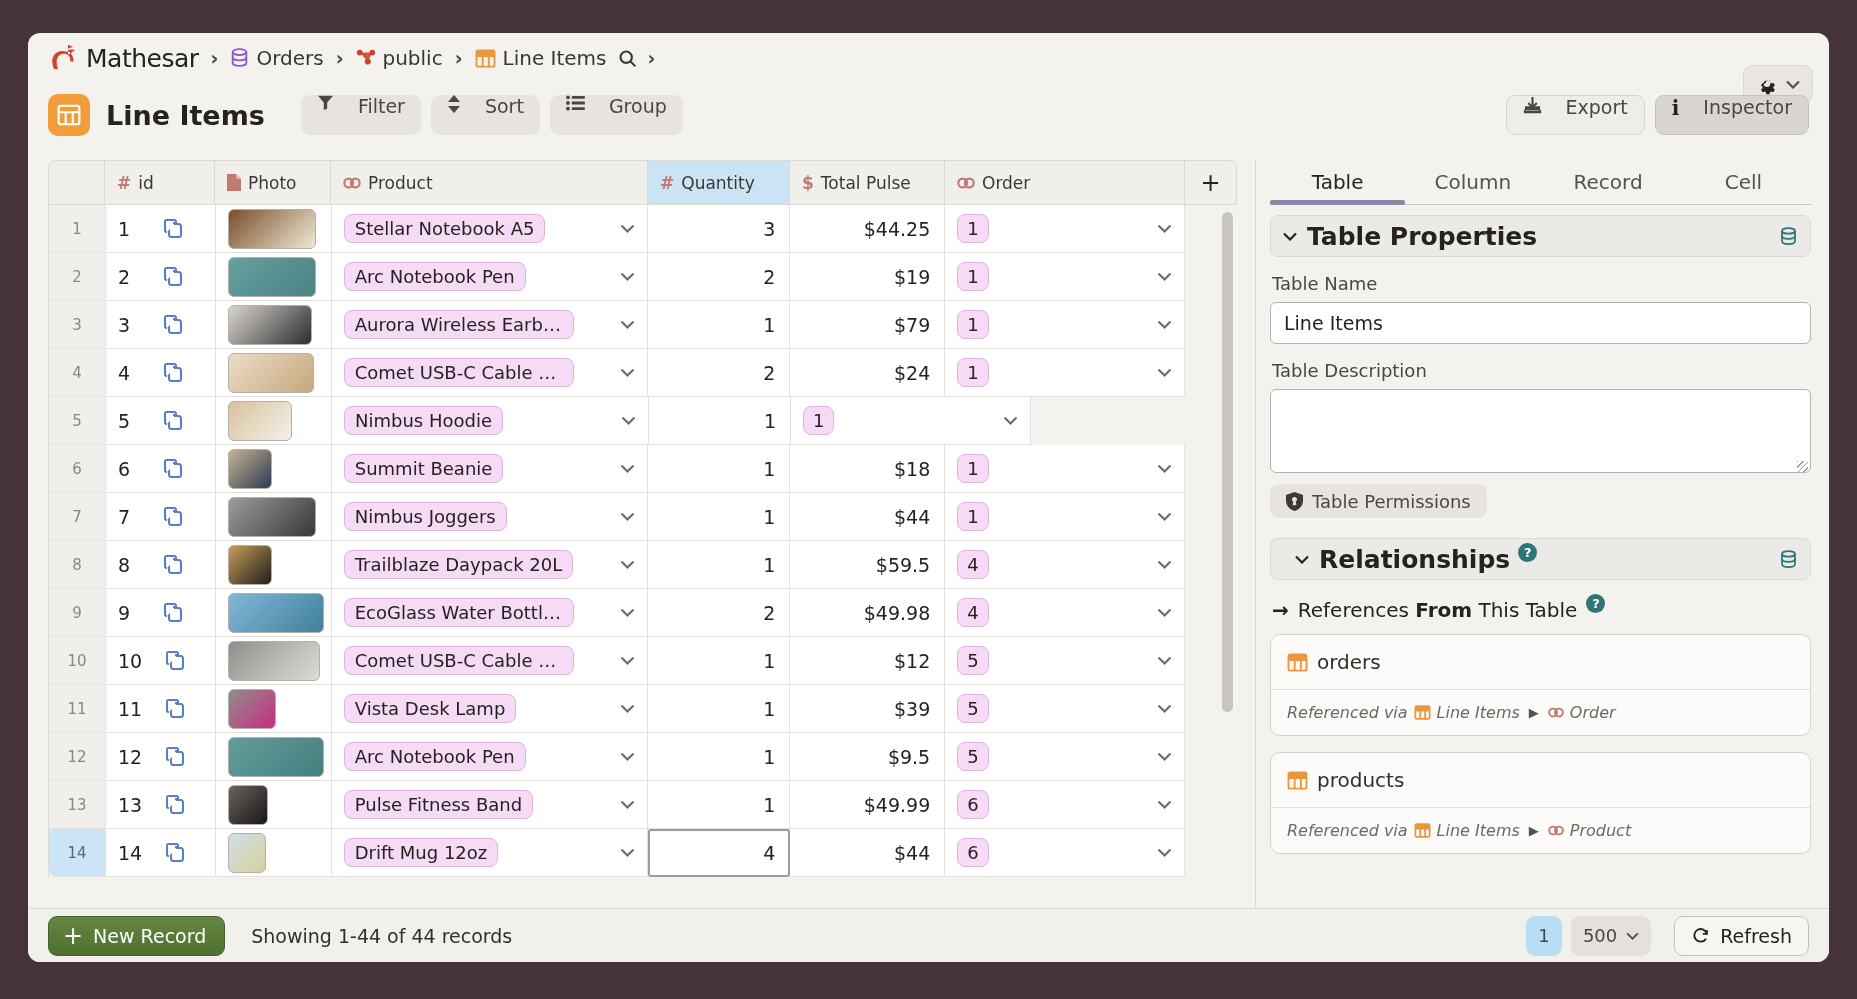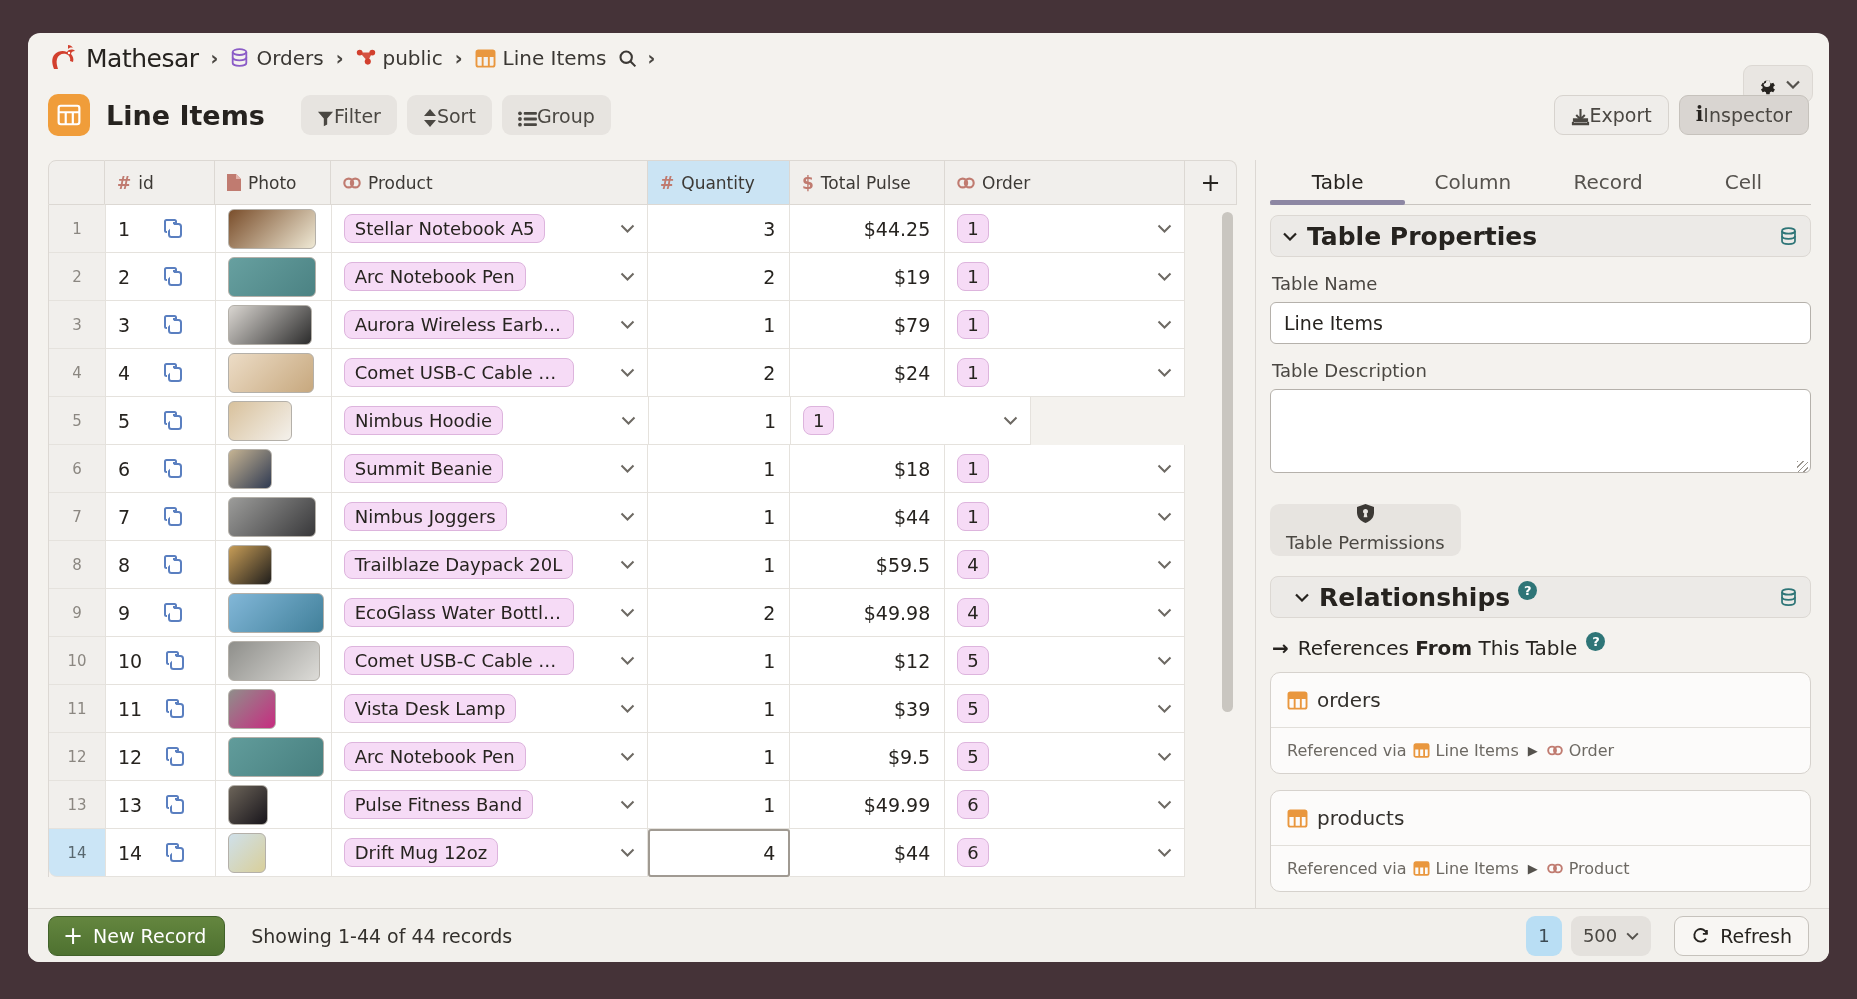--- a/index.html
+++ b/index.html
@@ -22,7 +22,7 @@
   .toolbar { height:64px; flex:0 0 64px; display:flex; align-items:center; padding:0 20px; gap:10px; }
   .tbl-badge { width:42px; height:42px; border-radius:10px; background:#f09d3a; display:flex; align-items:center; justify-content:center; margin-right:6px; }
   .page-title { font-size:27px; font-weight:700; color:#26231f; margin-right:26px; }
-  .tb-btn { height:40px; background:#e7e4e0; border:none; border-radius:9px; padding:8px 16px; display:flex; align-items:flex-end; gap:0; font-size:19px; color:#4a4742; font-family:inherit; }
+  .tb-btn { height:40px; background:#e7e4e0; border:none; border-radius:9px; padding:0 16px; display:flex; align-items:flex-start; gap:24px; font-size:19px; color:#4a4742; font-family:inherit; }
   .saved-pill { height:40px; border:1px solid #8cc7a1; background:#e4f3e9; color:#2d7a4c; border-radius:20px; padding:0 18px; display:flex; align-items:center; gap:9px; font-size:17px; margin-left:14px; }
   .toolbar .right { margin-left:auto; display:flex; gap:10px; }
   .tb-btn.outline { background:#efedea; border:1px solid #d7d3ce; }

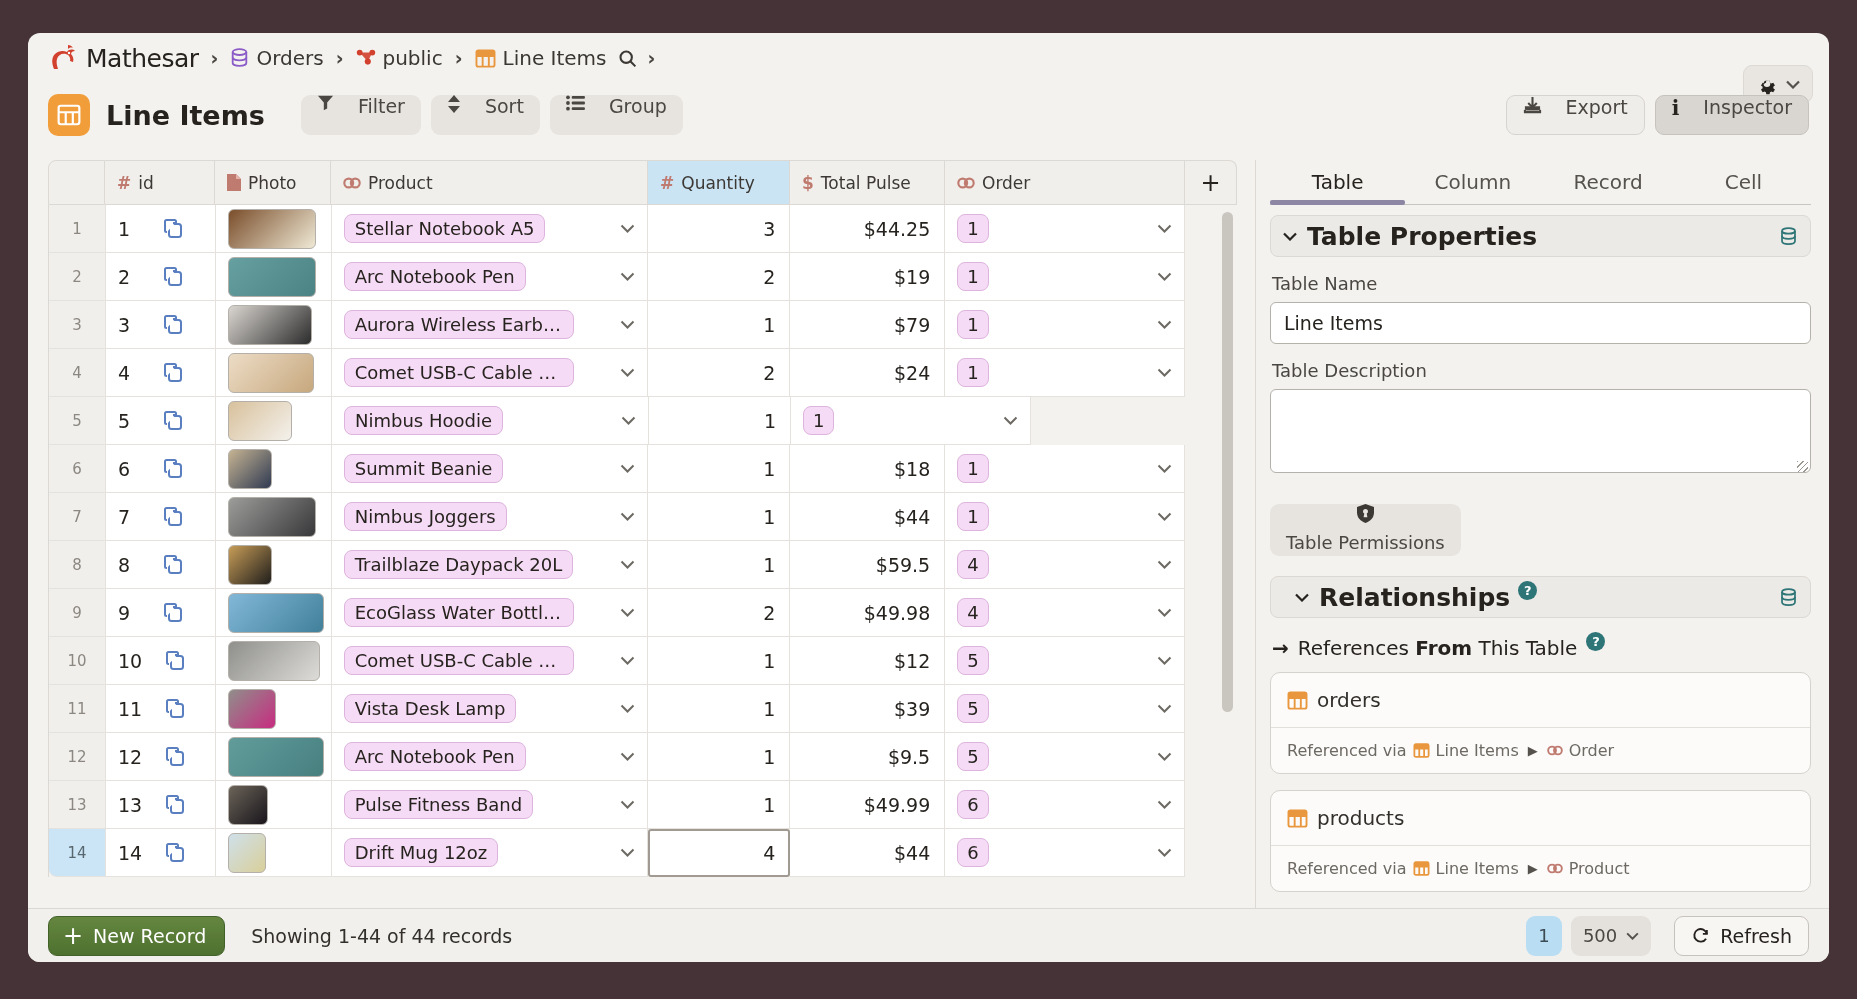--- a/index.html
+++ b/index.html
@@ -68,7 +68,7 @@
   .txt-area { width:100%; height:84px; background:#fff; border:1px solid #b5b1ab; border-radius:6px; resize:none; position:relative; }
   .ta-wrap { position:relative; }
   .ta-wrap::after { content:""; position:absolute; right:3px; bottom:5px; width:11px; height:11px; background:repeating-linear-gradient(135deg,#9b968f 0 1px,transparent 1px 4px); }
-  .perm-btn { margin-top:27px; display:inline-flex; align-items:center; gap:9px; background:#e7e4e0; border:none; border-radius:9px; height:52px; padding:0 16px; font-size:18px; color:#4a4742; font-family:inherit;flex-direction:column; }
+  .perm-btn { margin-top:7px; display:inline-flex; align-items:center; gap:9px; background:#e7e4e0; border:none; border-radius:9px; height:34px; padding:0 16px; font-size:18px; color:#4a4742; font-family:inherit; }
   .qmark { width:19px; height:19px; border-radius:50%; background:#2e7577; color:#fff; font-size:13px; font-weight:700; display:inline-flex; align-items:center; justify-content:center; }
   .refs-line { display:flex; align-items:center; gap:9px; margin:18px 2px 12px; font-size:20px; color:#26231f; }
   .card { background:#fcfbfa; border:1px solid #d6d2cd; border-radius:10px; margin-bottom:16px; overflow:hidden; }

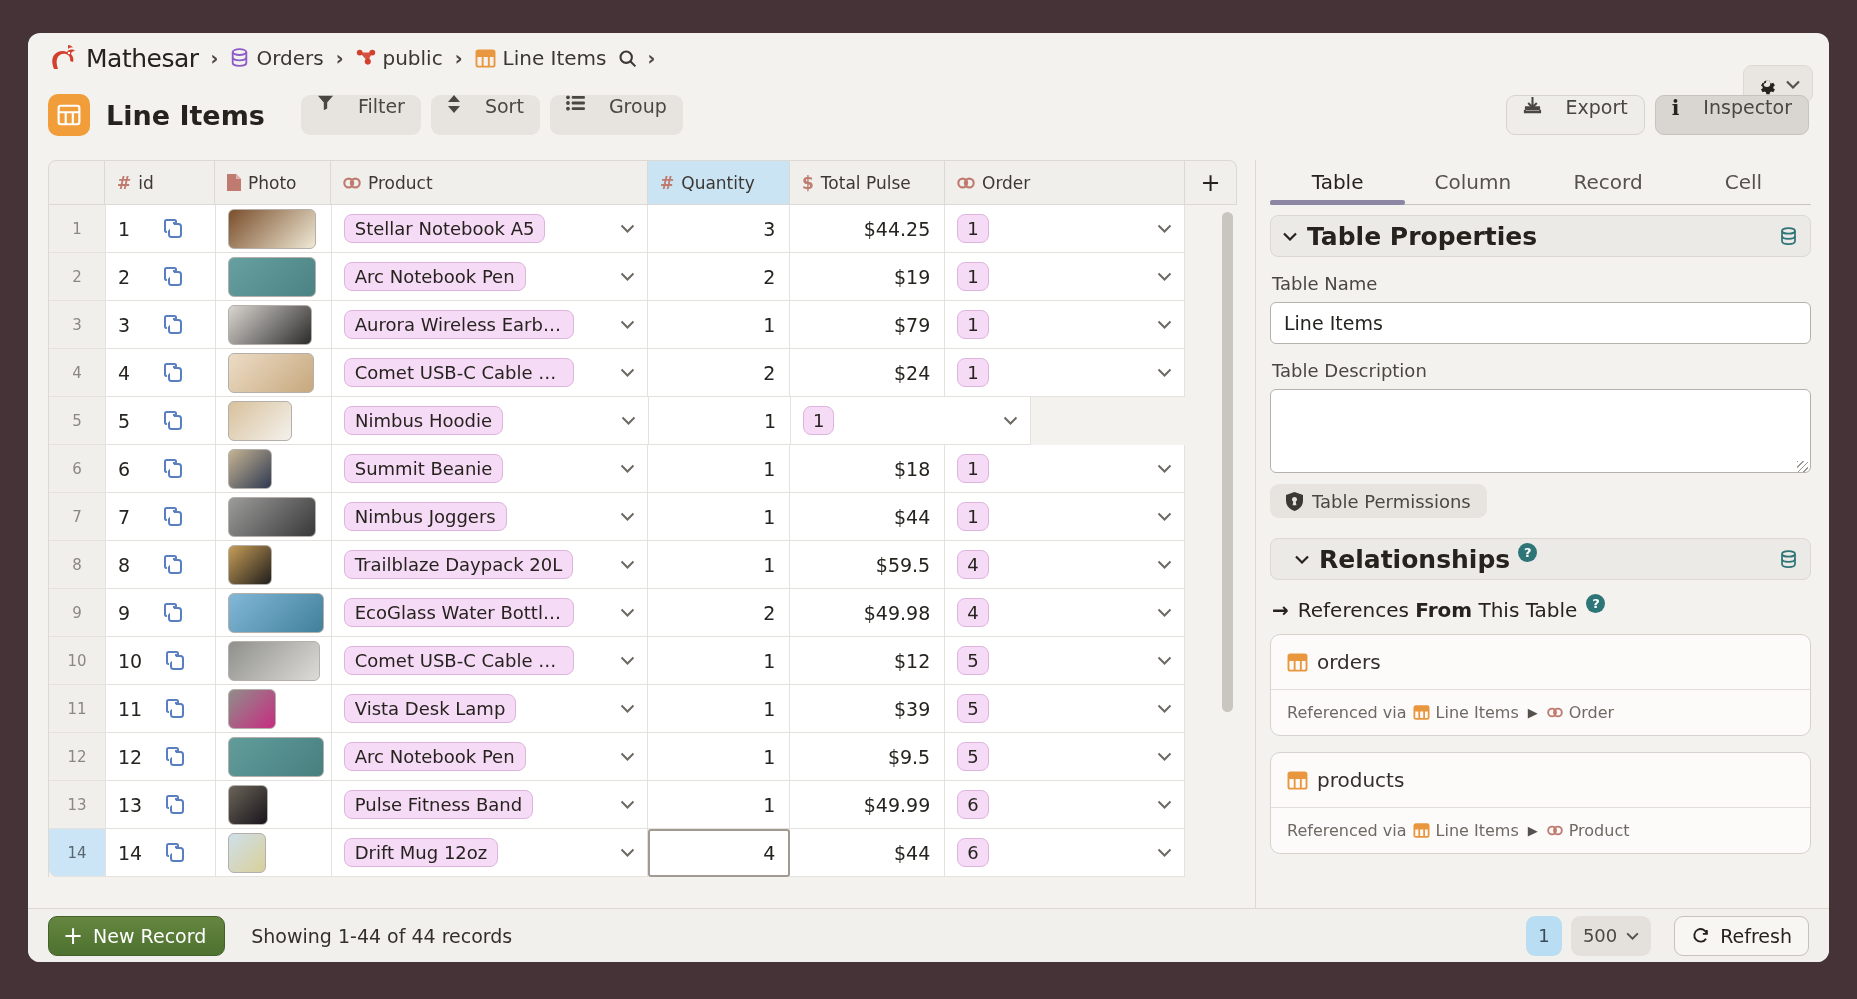--- a/index.html
+++ b/index.html
@@ -73,7 +73,7 @@
   .refs-line { display:flex; align-items:center; gap:9px; margin:18px 2px 12px; font-size:20px; color:#26231f; }
   .card { background:#fcfbfa; border:1px solid #d6d2cd; border-radius:10px; margin-bottom:16px; overflow:hidden; }
   .card-hdr { display:flex; align-items:center; gap:9px; padding:15px 16px; font-size:20px; color:#33302c; }
-  .card-ftr { border-top:1px solid #e2dfda; padding:13px 16px; font-size:16px; color:#6d6963; display:flex; align-items:center; gap:6px; white-space:nowrap; }
+  .card-ftr { border-top:1px solid #e2dfda; padding:13px 16px; font-size:16px; color:#6d6963; display:flex; align-items:center; gap:6px; white-space:nowrap;font-style:italic; }
   .caret { color:#55524d; font-size:13px; margin:0 3px; }
 
   

